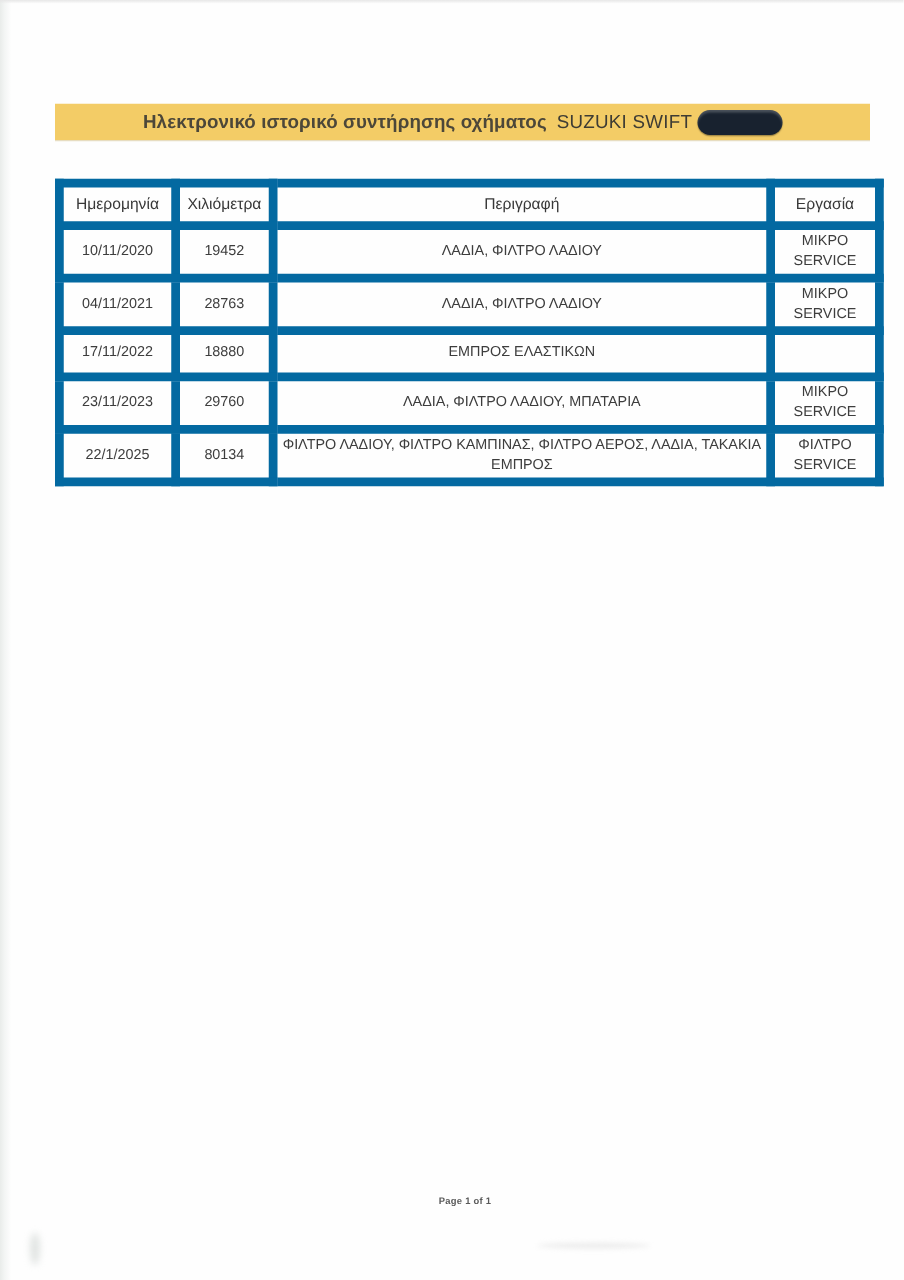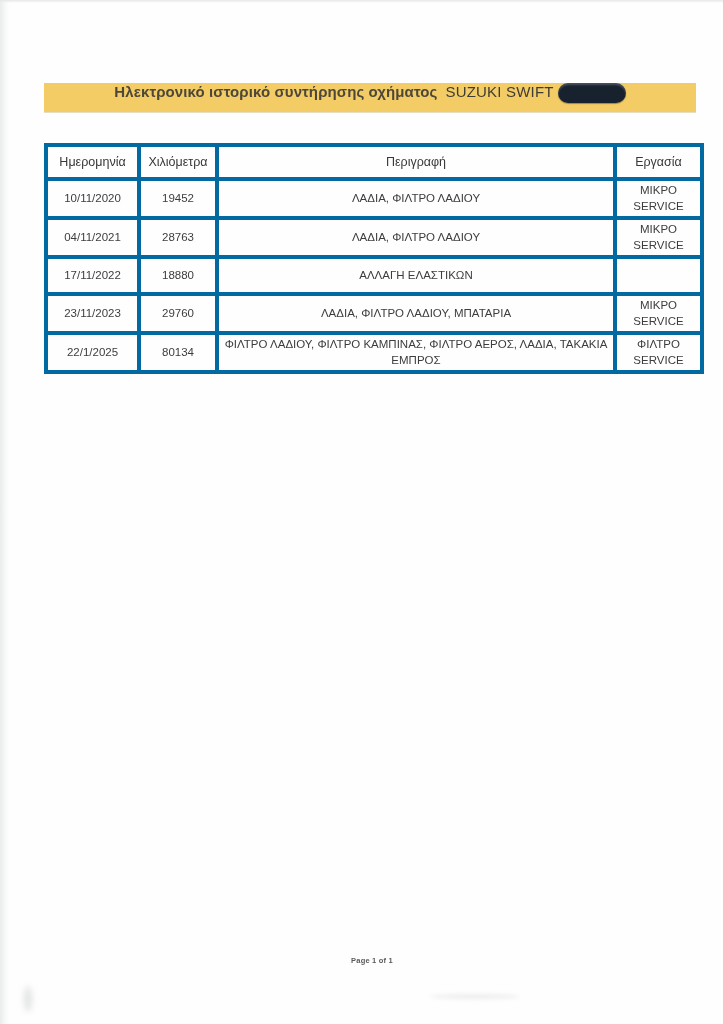--- a/index.html
+++ b/index.html
@@ -49,7 +49,7 @@
     background: #f3cc66;
     box-shadow: 0 1px 0 rgba(190,160,80,0.35);
     display: flex;
-    align-items: flex-start;
+    align-items: center;
     justify-content: center;
     gap: 8px;
   }

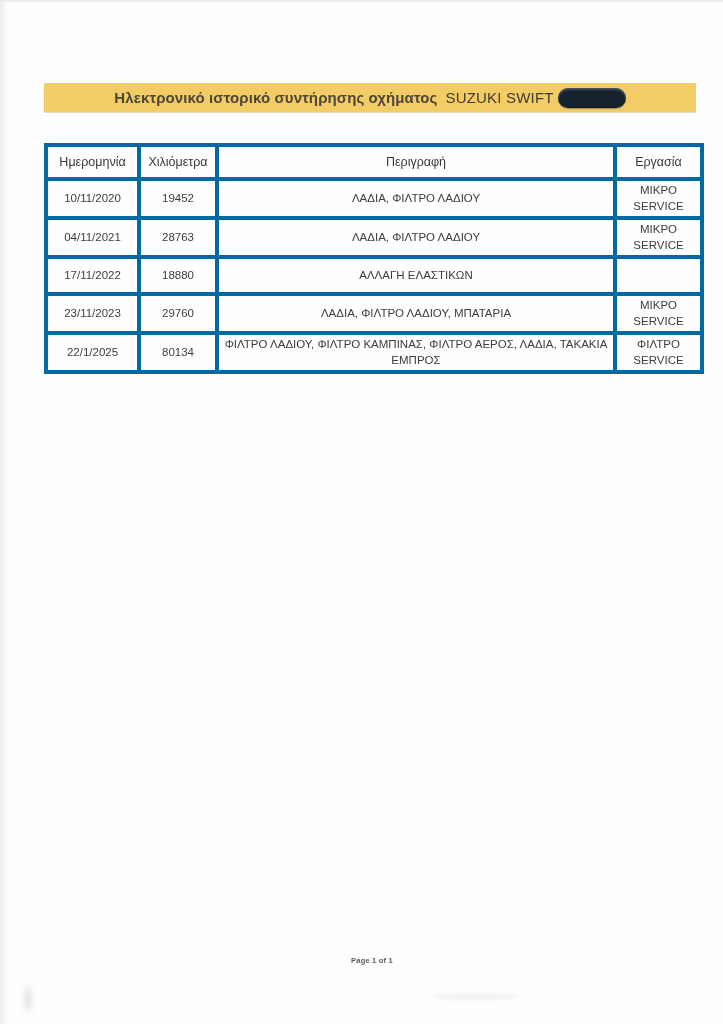--- a/index.html
+++ b/index.html
@@ -82,7 +82,7 @@
     table-layout: fixed;
   }
   table.maint th, table.maint td {
-    border: 4px solid #0369a1;
+    border: 7px solid #0369a1;
     text-align: center;
     vertical-align: middle;
     color: #3d3d3d;

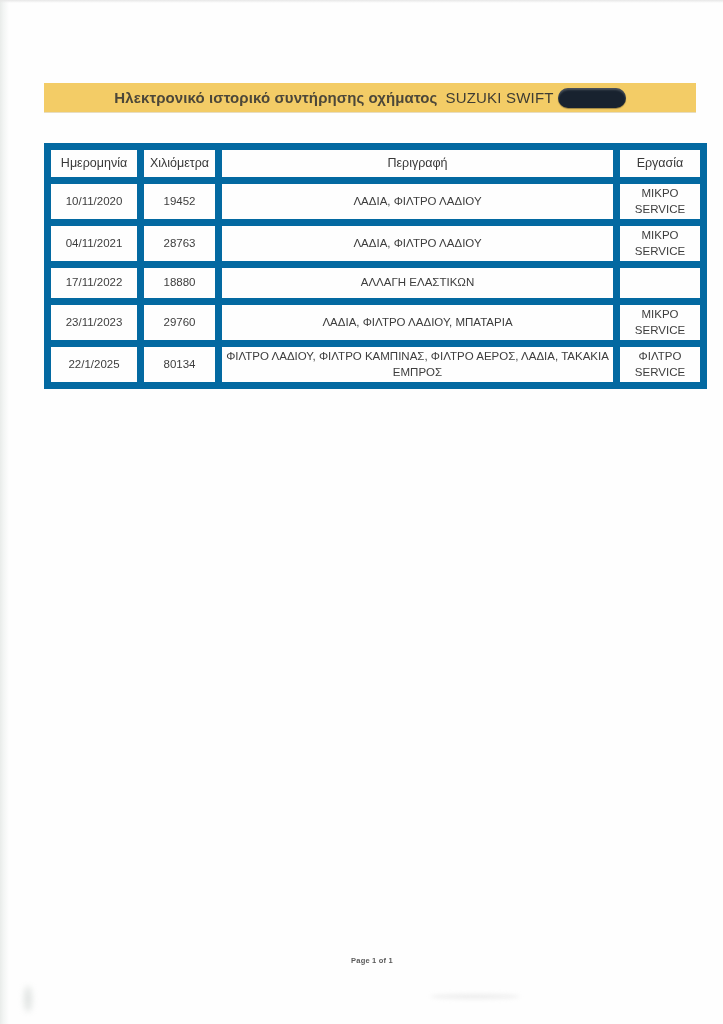--- a/index.html
+++ b/index.html
@@ -162,7 +162,7 @@
     <tr>
       <td class="col-date">17/11/2022</td>
       <td class="col-km">18880</td>
-      <td class="col-desc">ΑΛΛΑΓΗ ΕΛΑΣΤΙΚΩΝ</td>
+      <td class="col-desc">ΕΜΠΡΟΣ ΕΛΑΣΤΙΚΩΝ</td>
       <td class="col-work"></td>
     </tr>
 

